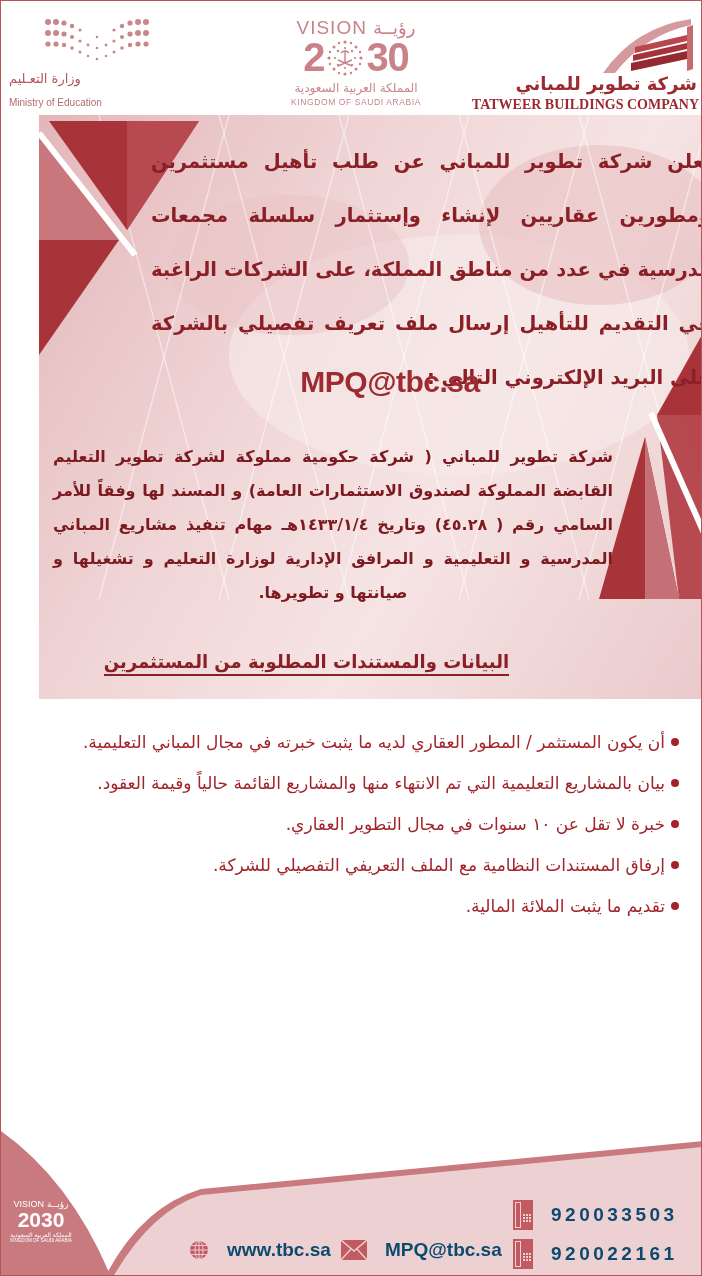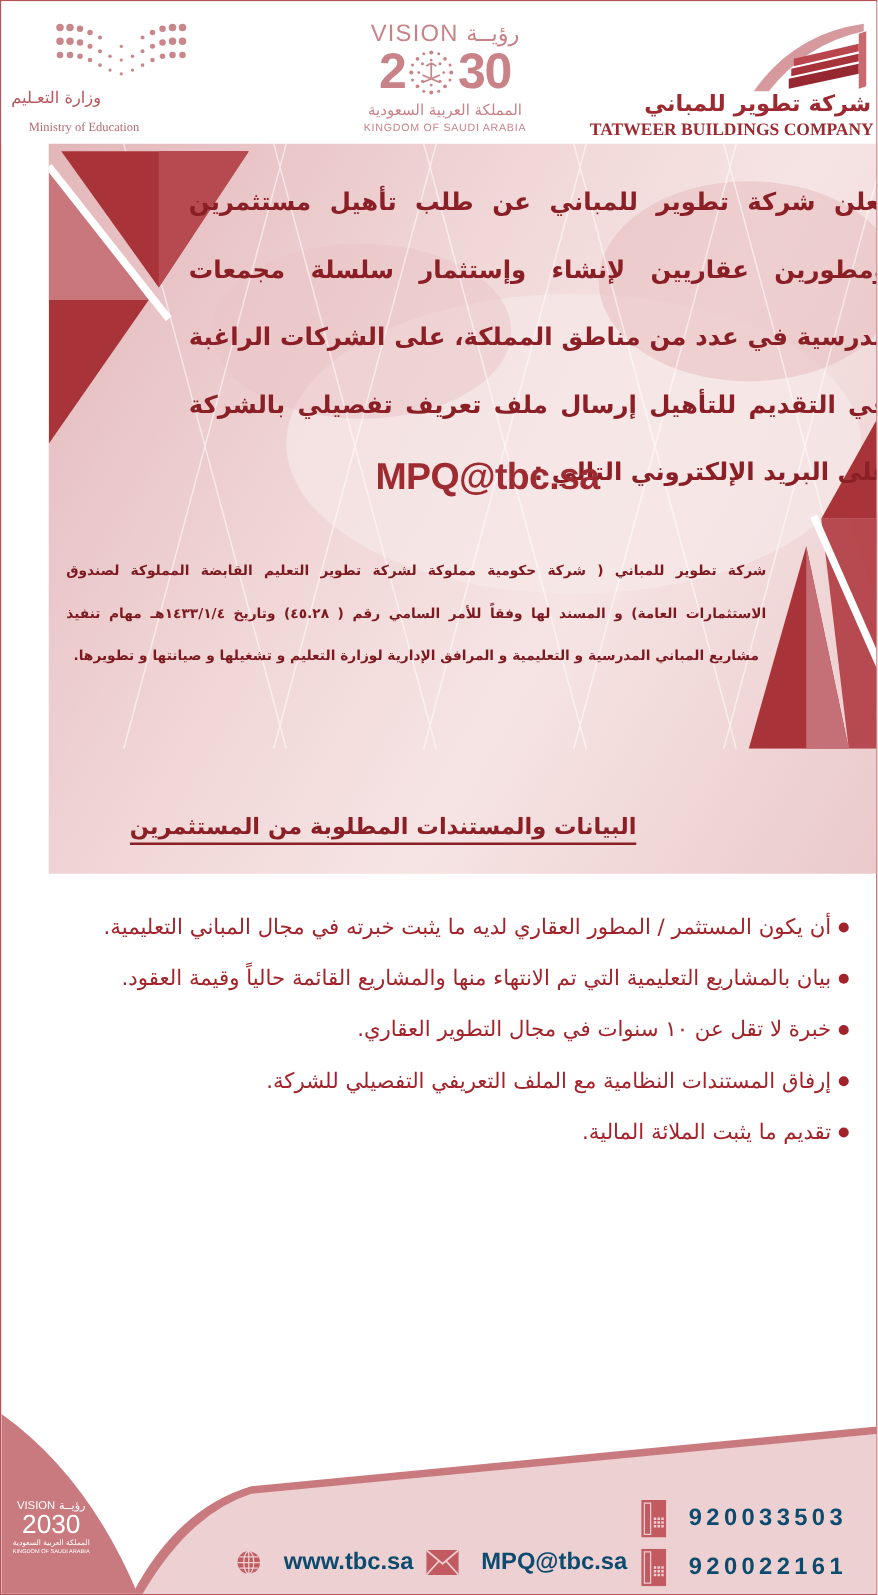--- a/index.html
+++ b/index.html
@@ -12,7 +12,7 @@
   .logo-moe { position: absolute; left: 6px; top: 12px; width: 150px; height: 100px; }
   .moe-dots { position: absolute; left: 35px; top: 4px; }
   .moe-ar { position: absolute; left: 2px; top: 58px; font-size: 13px; color: #b5545b; direction: rtl; font-family: "DejaVu Sans", sans-serif; }
-  .moe-en { position: absolute; left: 16px; top: 84px; font-size: 10px; color: #b66a6f; font-family: Liberation Serif, serif; }
+  .moe-en { position: absolute; left: 2px; top: 84px; font-size: 10px; color: #b66a6f; font-family: Liberation Sans, sans-serif; }
 
   .logo-vision { position: absolute; left: 270px; top: 12px; width: 170px; height: 100px; text-align: center; }
   .vision-line { position: absolute; left: 0; top: 4px; width: 170px; display: flex; justify-content: center; align-items: baseline; gap: 6px; color: #c98388; }

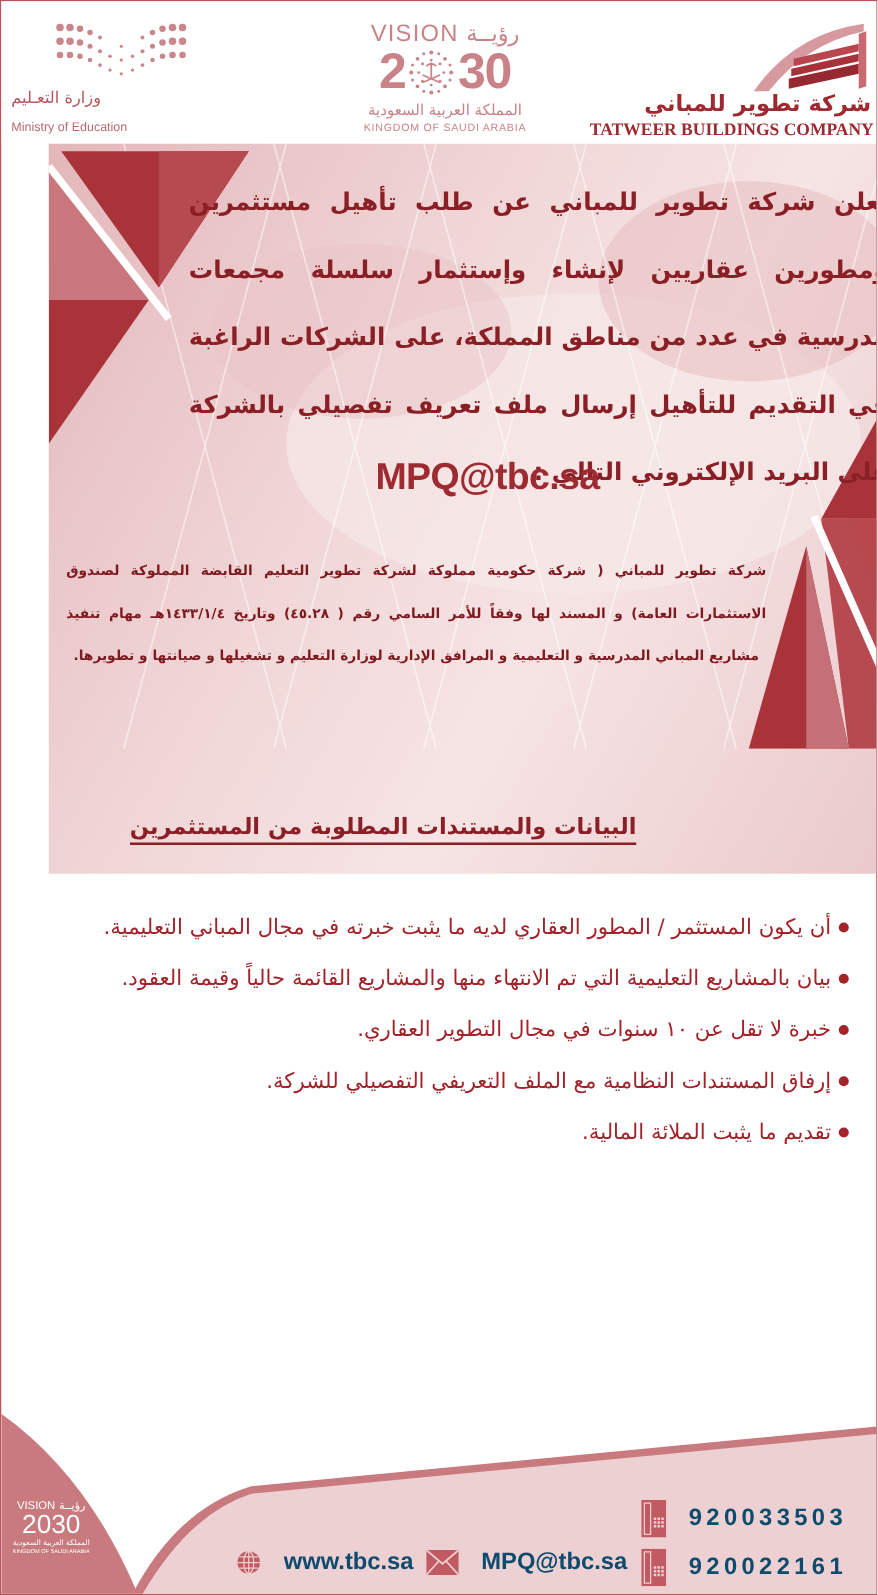--- a/index.html
+++ b/index.html
@@ -34,7 +34,7 @@
   .hero svg.bg { position: absolute; left: 0; top: 0; }
   .hero-text { position: absolute; right: 30px; top: 20px; width: 560px; direction: rtl; text-align: justify; color: #8a1f26; font-weight: bold; font-size: 19.5px; line-height: 54px; font-family: "DejaVu Sans", sans-serif; }
   .hero-email { position: absolute; left: 0; top: 250px; width: 702px; text-align: center; color: #9e2b31; font-family: "Liberation Sans", sans-serif; font-weight: bold; font-size: 30px; letter-spacing: -0.5px; }
-  .hero-about { position: absolute; right: 128px; top: 325px; width: 560px; direction: rtl; text-align: justify; text-align-last: center; color: #7d1a20; font-weight: bold; font-size: 11px; line-height: 34px; }
+  .hero-about { position: absolute; right: 128px; top: 325px; width: 560px; direction: rtl; text-align: justify; text-align-last: center; color: #7d1a20; font-weight: bold; font-size: 16px; line-height: 34px; }
 
   
   .req-title { position: absolute; left: 0; top: 650px; width: 611px; text-align: center; direction: rtl; color: #8a1f26; font-weight: bold; font-size: 18px; }

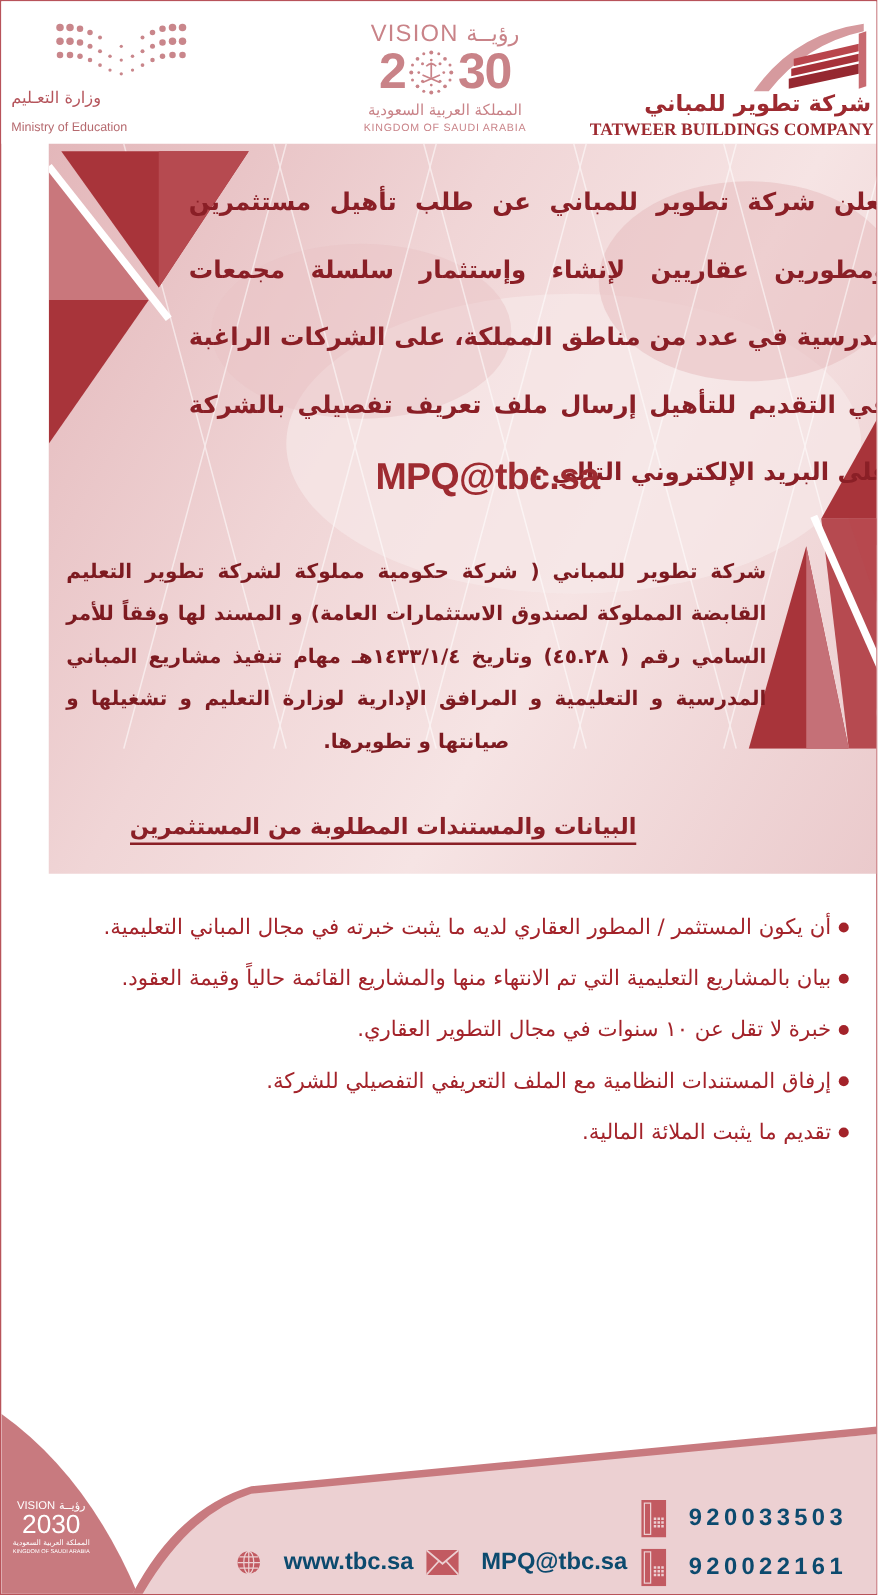--- a/index.html
+++ b/index.html
@@ -48,7 +48,7 @@
   .footer svg { position: absolute; left: 0; top: 0; }
   .foot-vision { position: absolute; left: 2px; top: 88px; width: 76px; height: 66px; color: #fff; text-align: center; }
   .fv-line { font-size: 9px; font-family: "Liberation Sans", sans-serif; display: flex; justify-content: center; gap: 3px; }
-  .fv-year { font-size: 21px; font-weight: normal; font-family: "Liberation Sans", sans-serif; line-height: 22px; }
+  .fv-year { font-size: 21px; font-weight: bold; font-family: "Liberation Sans", sans-serif; line-height: 22px; }
   .fv-ar { font-size: 6px; direction: rtl; }
   .fv-en { font-size: 4.5px; font-family: "Liberation Sans", sans-serif; }
 

